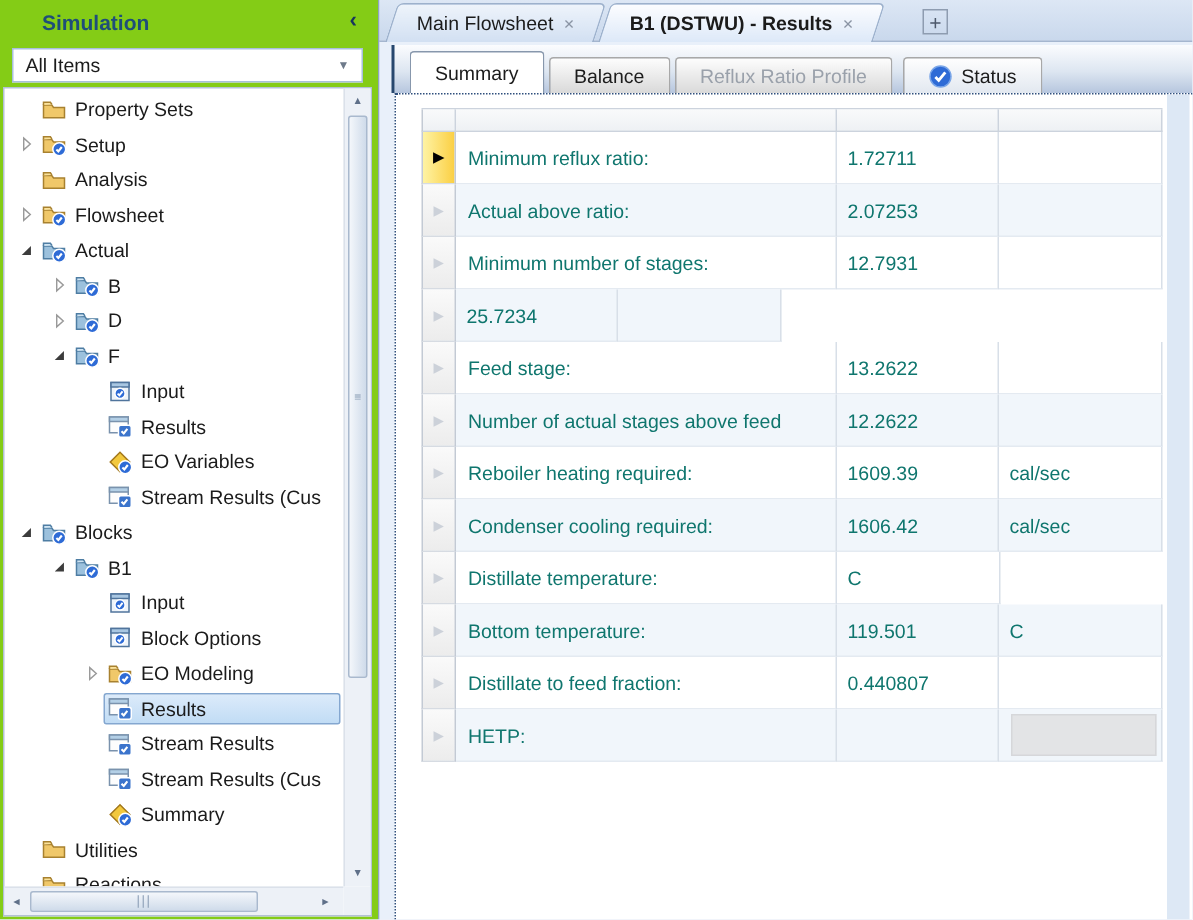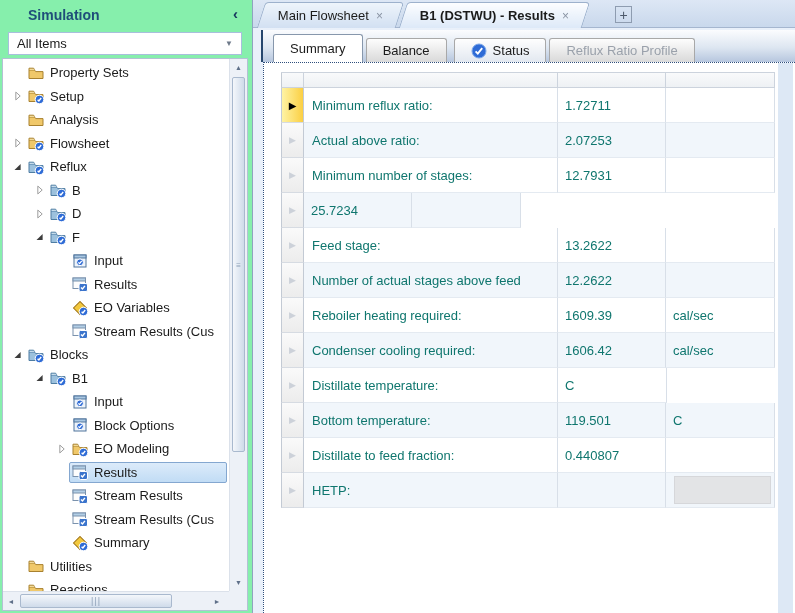--- a/index.html
+++ b/index.html
@@ -10,7 +10,7 @@
   }
 
   
-  #sidebar { position:absolute; left:0; top:0; width:252px; height:613px; background:#86efac; }
+  #sidebar { position:absolute; left:0; top:0; width:252px; height:613px; background:#84cc16; }
   .sb-header { position:relative; height:30px; }
   .sb-title { position:absolute; left:28px; top:7px; font-size:14px; font-weight:bold; color:#1f4e79; }
   .sb-collapse { position:absolute; right:14px; top:5px; font-size:15px; font-weight:bold; color:#17365d; cursor:pointer; }

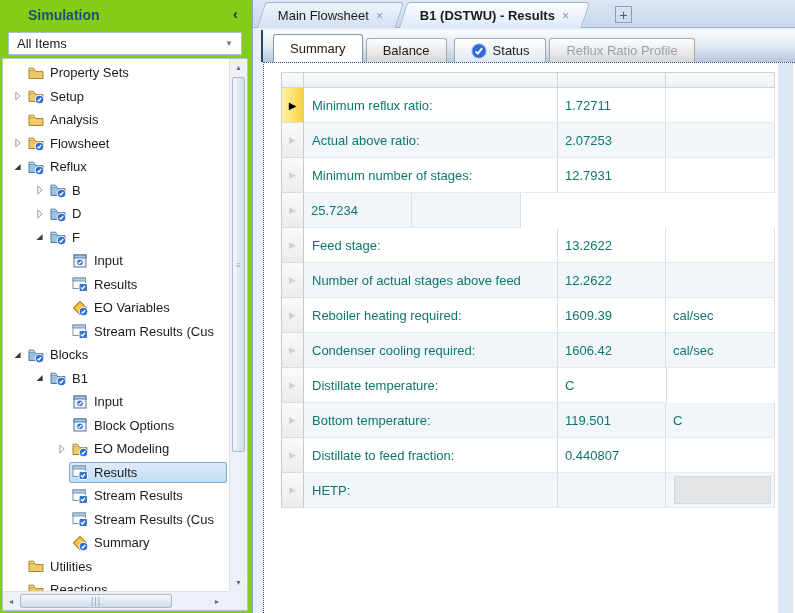--- a/index.html
+++ b/index.html
@@ -457,15 +457,15 @@
           <div class="itab">
             <span>Balance</span>
           </div>
+          <div class="itab disabled">
+            <span>Reflux Ratio Profile</span>
+          </div>
           <div class="itab status">
             <span class="tab-icon"><svg width="16" height="16" viewBox="0 0 16 16">
                 <circle cx="8" cy="8" r="7" fill="#2e6bd6" stroke="#7aa6e8" stroke-width="1"></circle>
                 <path d="M4.6 8.3 l2.2 2.3 4.4-5.4" stroke="#fff" stroke-width="1.9" fill="none"></path>
               </svg></span>
             <span>Status</span>
-          </div>
-          <div class="itab disabled">
-            <span>Reflux Ratio Profile</span>
           </div>
         </div>
     </div>

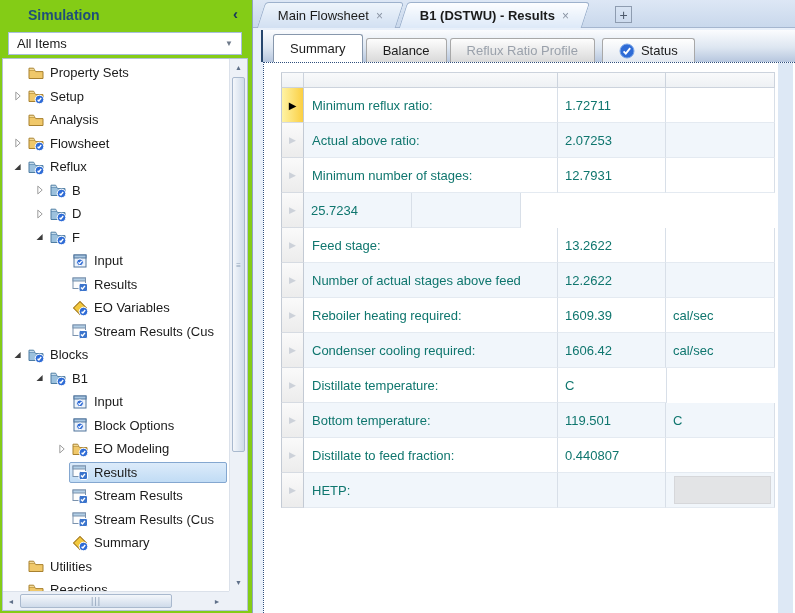--- a/index.html
+++ b/index.html
@@ -174,7 +174,7 @@
                 <circle cx="11.5" cy="11.5" r="4.3" fill="#2e6bd6" stroke="#fff" stroke-width="1"></circle>
                 <path d="M9.6 11.7 l1.3 1.3 2.3-3" stroke="#fff" stroke-width="1.4" fill="none"></path>
               </svg></span>
-            <span class="t-label">Reflux</span>
+            <span class="t-label">Actual</span>
           </span>
         </div>
         <div class="tree-item">

